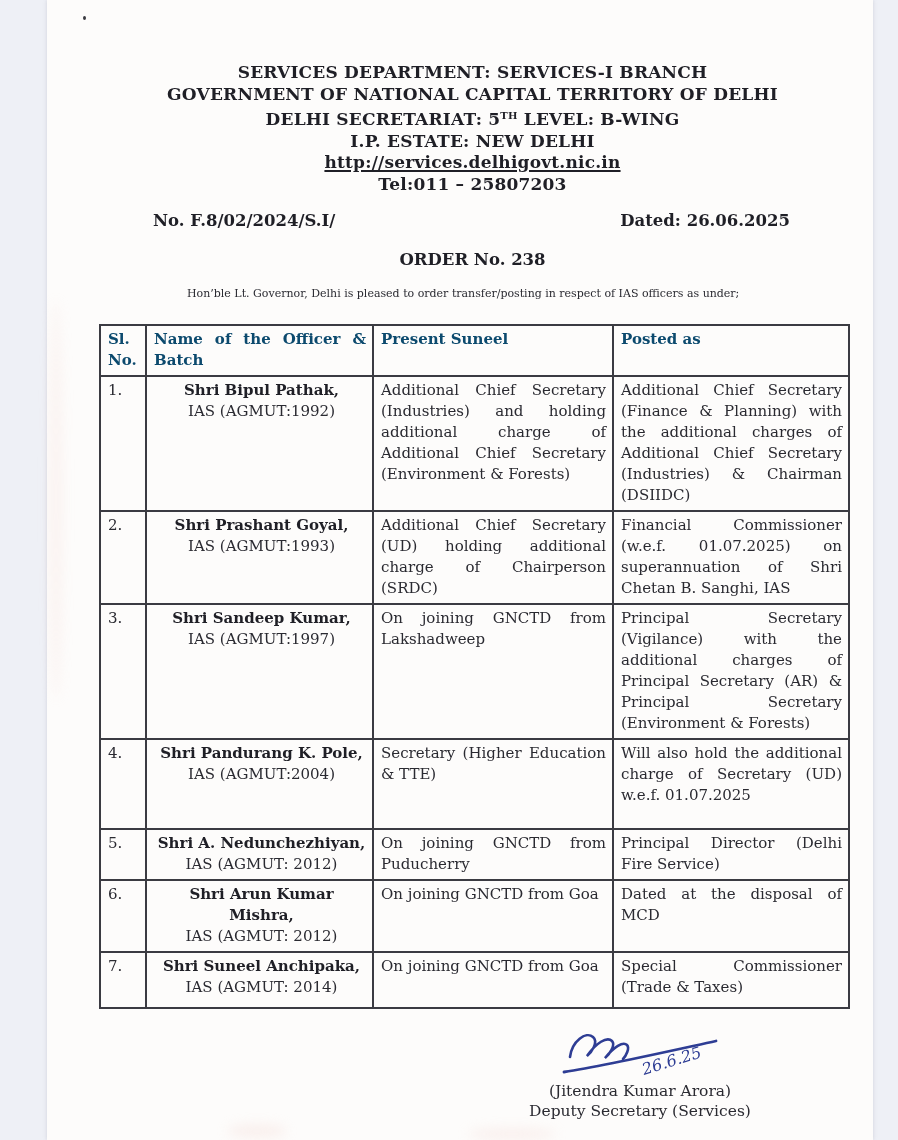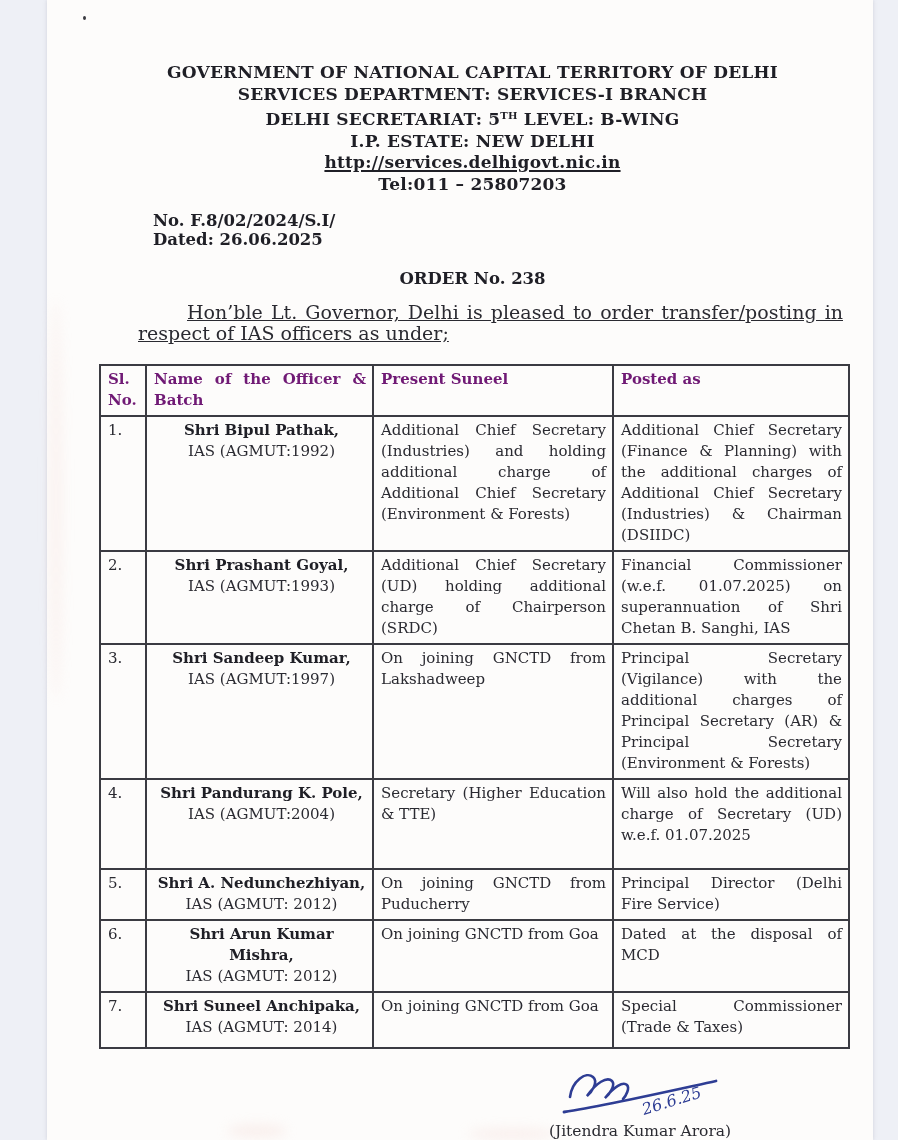--- a/index.html
+++ b/index.html
@@ -108,8 +108,8 @@
     <div class="content">
 
       <div class="letterhead">
+        <div class="lh-line">SERVICES DEPARTMENT: SERVICES-I BRANCH</div>
         <div class="lh-line">GOVERNMENT OF NATIONAL CAPITAL TERRITORY OF DELHI</div>
-        <div class="lh-line">SERVICES DEPARTMENT: SERVICES-I BRANCH</div>
         <div class="lh-line"><span>DELHI SECRETARIAT: 5</span><sup>TH</sup><span> LEVEL: B-WING</span></div>
         <div class="lh-line">I.P. ESTATE: NEW DELHI</div>
         <div class="lh-line website">http://services.delhigovt.nic.in</div>

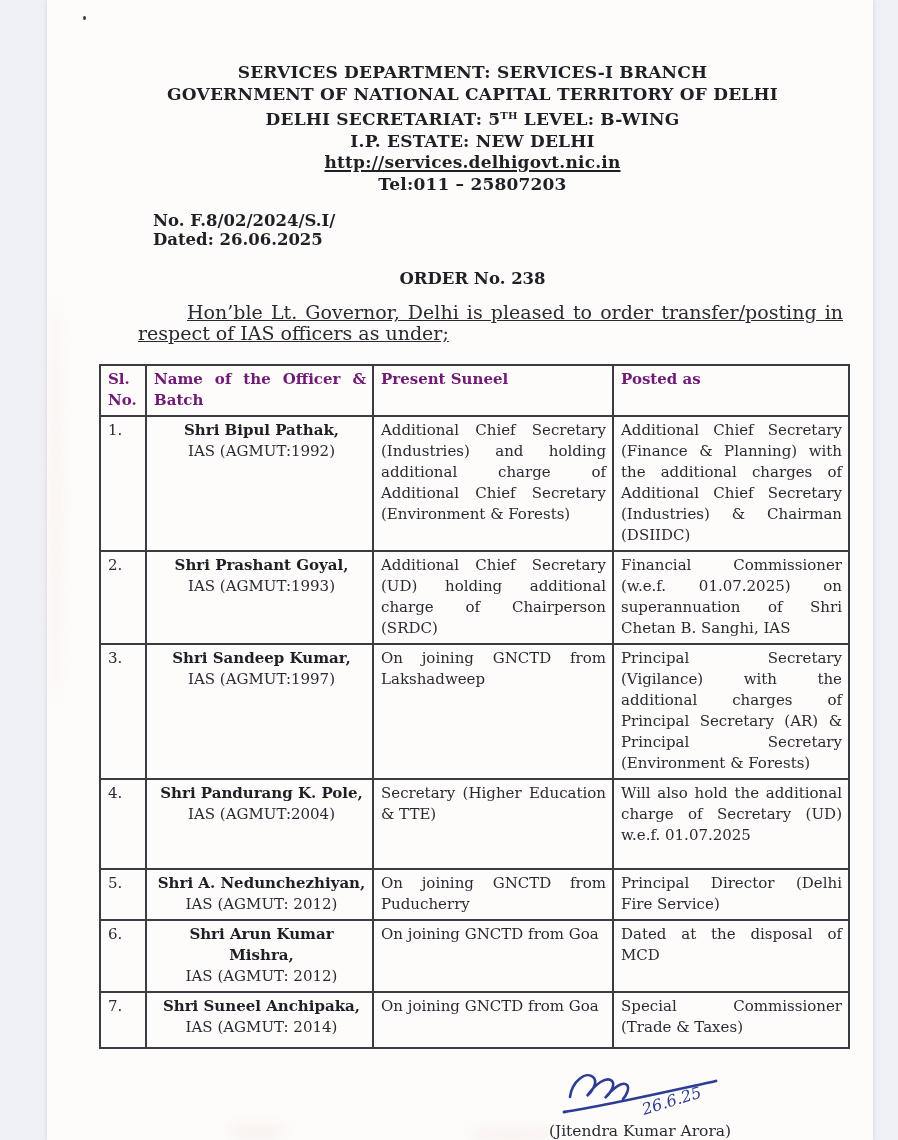--- a/index.html
+++ b/index.html
@@ -46,7 +46,7 @@
     display: flex; justify-content: space-between;
     margin-top: 16px;
     padding-left: 58px; padding-right: 60px;
-    font-weight: bold; font-size: 16.5px; color: #1f1f26; flex-direction: column;
+    font-weight: bold; font-size: 16.5px; color: #1f1f26;
   }
   .order-title {
     text-align: center; font-weight: bold; font-size: 16.5px;

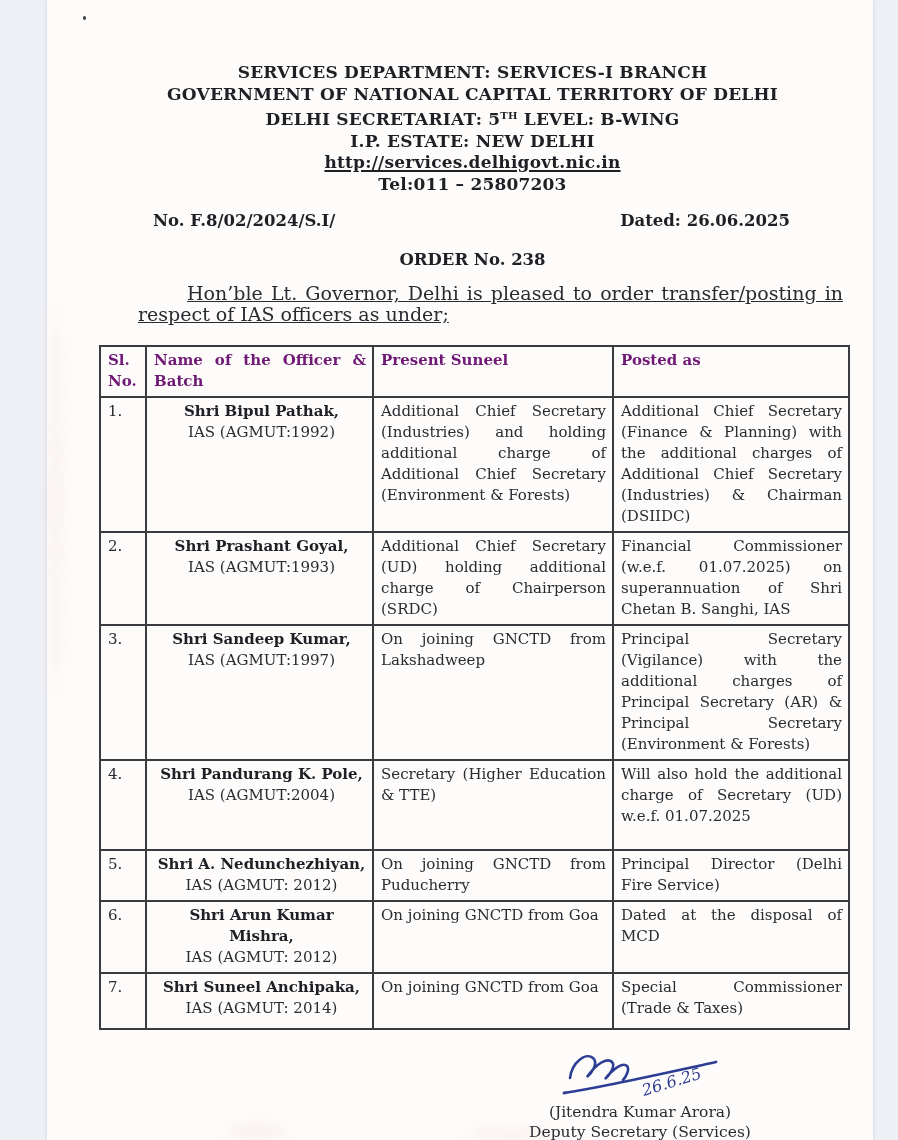--- a/index.html
+++ b/index.html
@@ -56,8 +56,8 @@
   .intro {
     margin: 14px auto 0 43px;
     width: 705px;
-    font-size: 19px; line-height: 21px;
-    text-align: justify; text-indent: 49px; text-decoration: underline;
+    font-size: 11px; line-height: 21px;
+    text-align: justify; text-indent: 49px;
   }
   
   table.order-table {

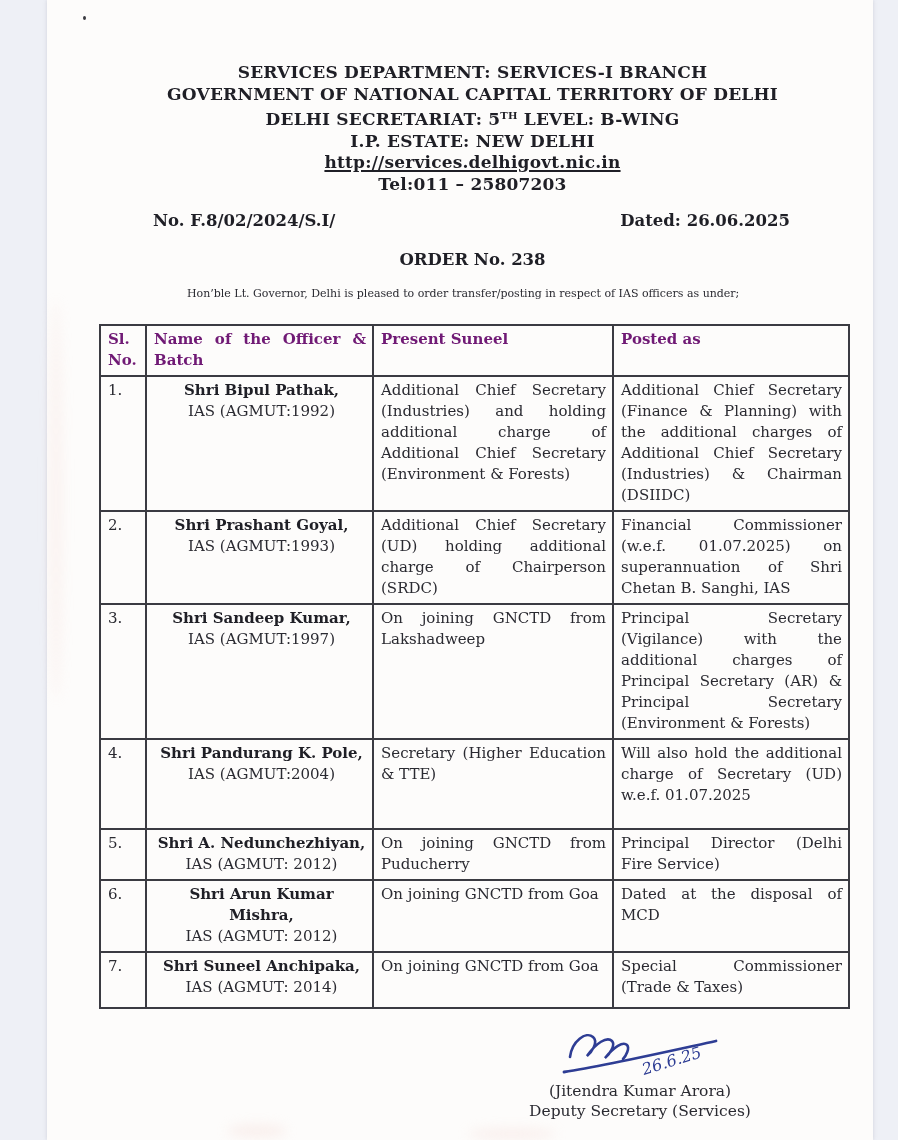--- a/index.html
+++ b/index.html
@@ -77,7 +77,7 @@
     padding: 3px 6px 4px 7px;
     text-align: justify;
   }
-  .order-table th { font-weight: bold; color: #701a75; }
+  .order-table th { font-weight: bold; color: #0c4a6e; }
   .order-table th.h-sl, .order-table th.h-pp, .order-table th.h-pa { text-align: left; }
   .order-table td.sl { text-align: left; }
   .order-table td.name-cell { text-align: center; padding-left: 10px; }

